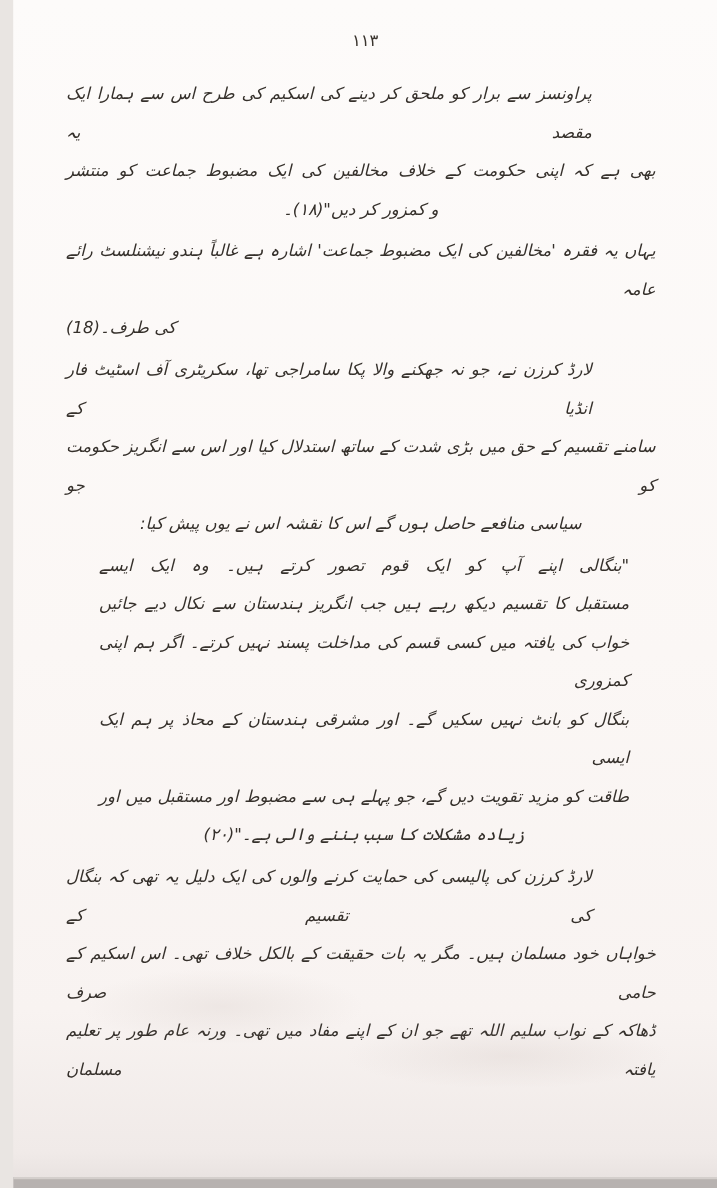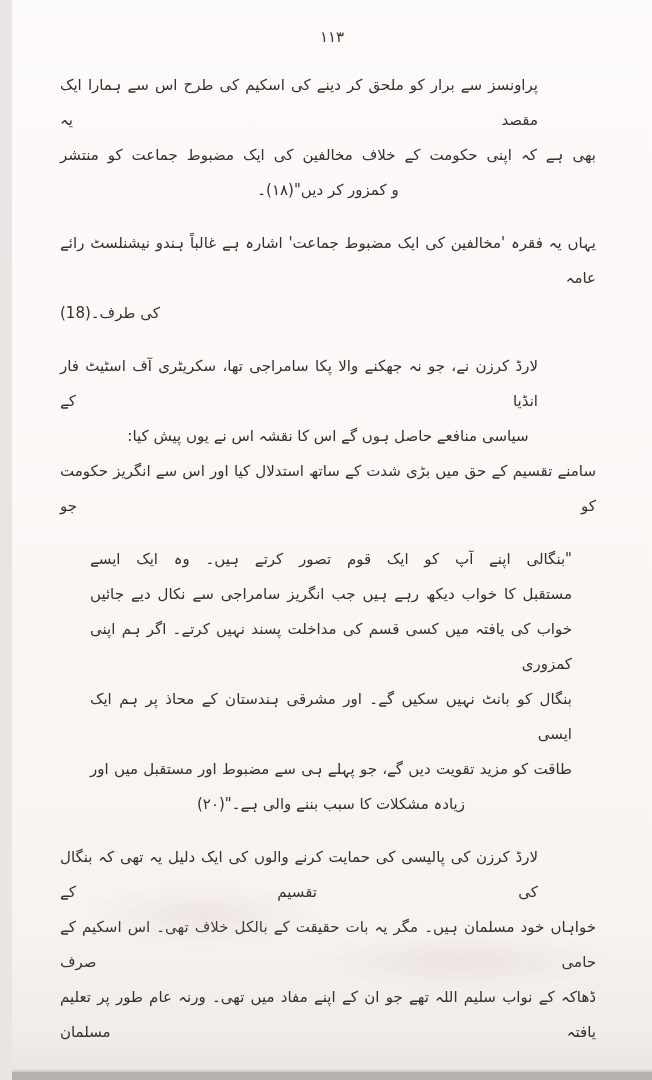--- a/index.html
+++ b/index.html
@@ -35,6 +35,7 @@
     font-size: 15px;
     line-height: 35px;
     min-height: 35px;
+    font-style: italic;
   }
   .line.justify { text-align: justify; text-align-last: justify; }
   .line.center  { text-align: center; }

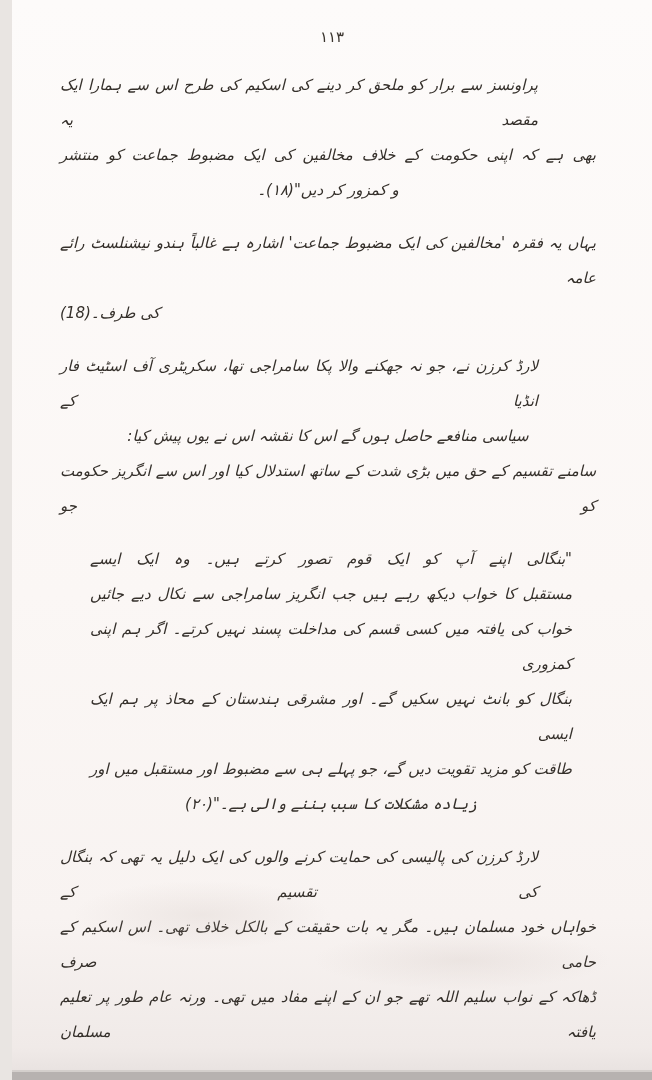--- a/index.html
+++ b/index.html
@@ -28,7 +28,7 @@
   .content {
     padding: 22px 56px 0 48px;
   }
-  .para { margin-top: 18px; }
+  .para { margin-top: 3px; }
   .para:first-child { margin-top: 0; }
   .para.quote { margin-right: 24px; margin-left: 30px; }
   .line {

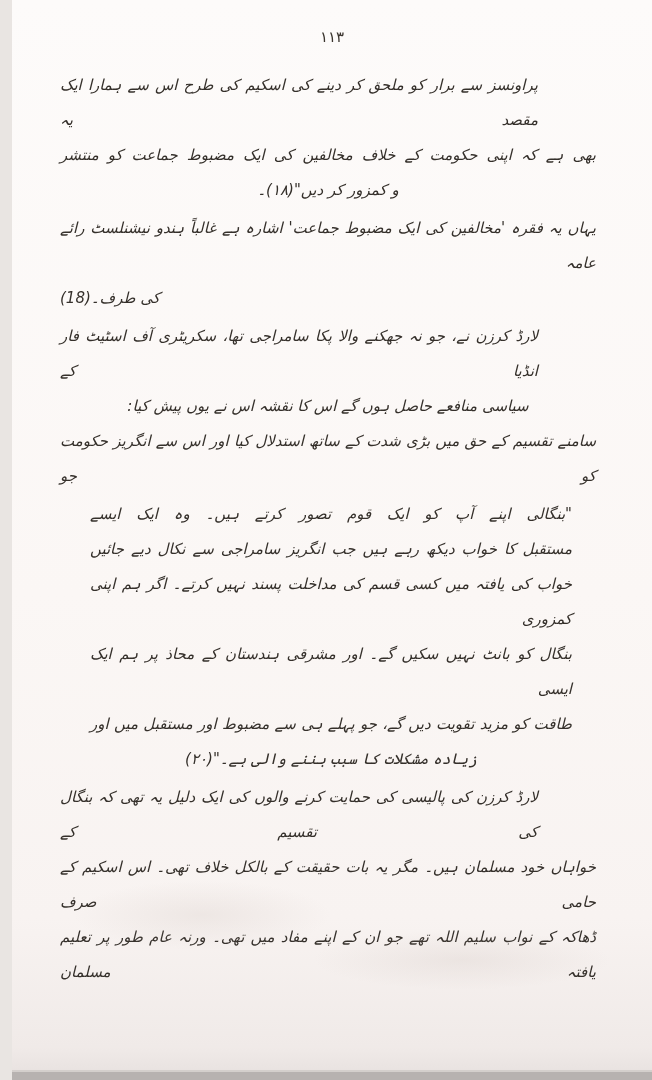--- a/index.html
+++ b/index.html
@@ -75,8 +75,8 @@
       </div>
       <div class="para body">
         <div class="line justify indent">لارڈ کرزن نے، جو نہ جھکنے والا پکا سامراجی تھا، سکریٹری آف اسٹیٹ فار انڈیا کے</div>
+        <div class="line justify">سامنے تقسیم کے حق میں بڑی شدت کے ساتھ استدلال کیا اور اس سے انگریز حکومت کو جو</div>
         <div class="line center">سیاسی منافعے حاصل ہوں گے اس کا نقشہ اس نے یوں پیش کیا:</div>
-        <div class="line justify">سامنے تقسیم کے حق میں بڑی شدت کے ساتھ استدلال کیا اور اس سے انگریز حکومت کو جو</div>
       </div>
       <div class="para quote">
         <div class="line justify">"بنگالی اپنے آپ کو ایک قوم تصور کرتے ہیں۔ وہ ایک ایسے</div>

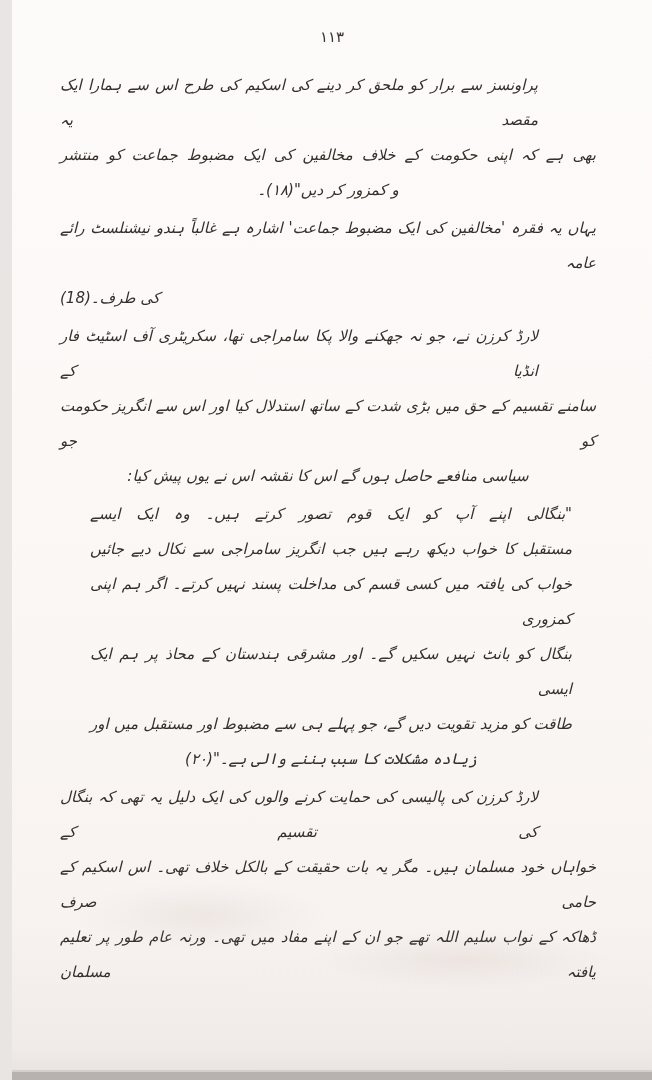--- a/index.html
+++ b/index.html
@@ -80,7 +80,7 @@
       </div>
       <div class="para quote">
         <div class="line justify">"بنگالی اپنے آپ کو ایک قوم تصور کرتے ہیں۔ وہ ایک ایسے</div>
-        <div class="line justify">مستقبل کا خواب دیکھ رہے ہیں جب انگریز سامراجی سے نکال دیے جائیں</div>
+        <div class="line justify">مستقبل کا تقسیم دیکھ رہے ہیں جب انگریز ہندستان سے نکال دیے جائیں</div>
         <div class="line justify">خواب کی یافتہ میں کسی قسم کی مداخلت پسند نہیں کرتے۔ اگر ہم اپنی کمزوری</div>
         <div class="line justify">بنگال کو بانٹ نہیں سکیں گے۔ اور مشرقی ہندستان کے محاذ پر ہم ایک ایسی</div>
         <div class="line justify">طاقت کو مزید تقویت دیں گے، جو پہلے ہی سے مضبوط اور مستقبل میں اور</div>

